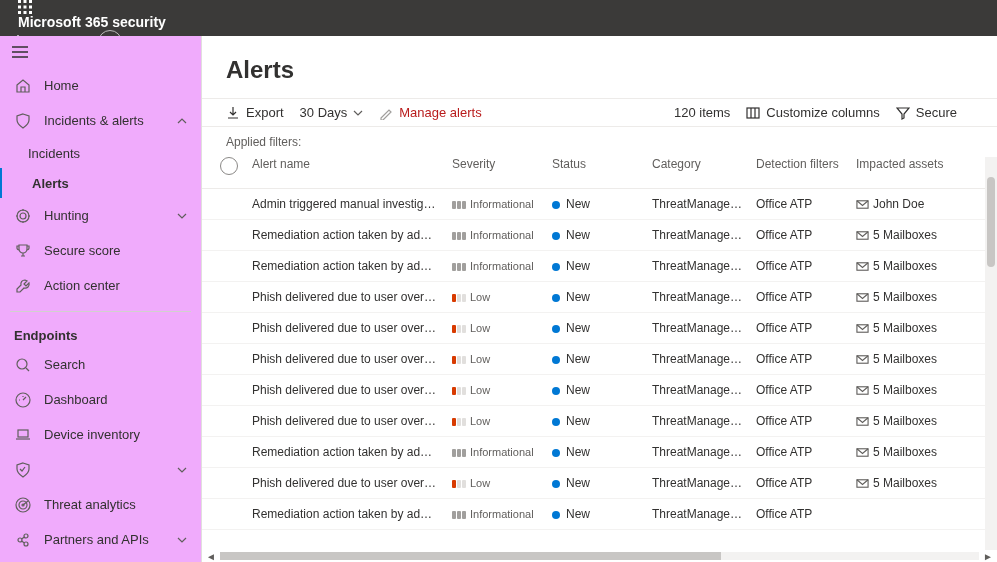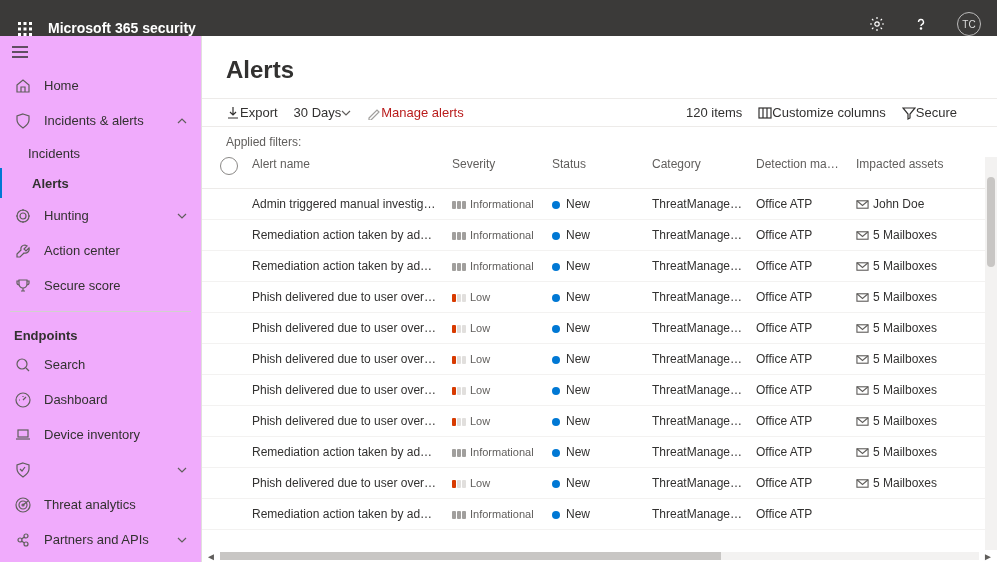--- a/index.html
+++ b/index.html
@@ -7,7 +7,7 @@
 svg { display: block; }
 
 
-.topbar { height: 36px; background: #3b3a39; display: flex; align-items: flex-end; padding: 0 10px; color: #fff; }
+.topbar { height: 36px; background: #3b3a39; display: flex; align-items: flex-start; padding: 0 10px; color: #fff; flex-direction: column; }
 .topbar .waffle { width: 30px; display: flex; align-items: center; justify-content: center; }
 .topbar .title { font-size: 14px; font-weight: 600; margin-left: 8px; flex: 1; }
 .topbar .right { display: flex; align-items: center; gap: 28px; padding-right: 6px; }

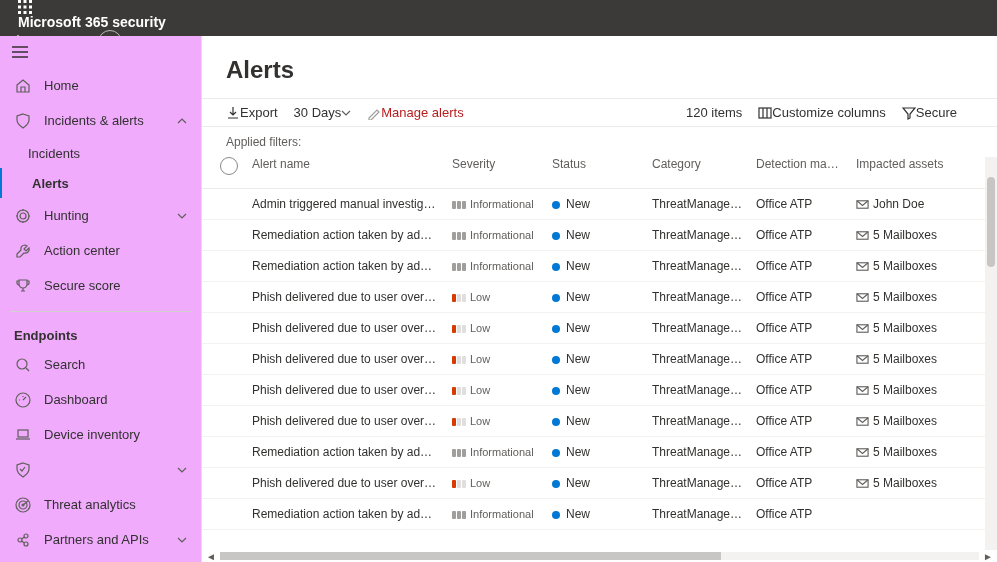--- a/index.html
+++ b/index.html
@@ -29,7 +29,7 @@
 .main { flex: 1; display:flex; flex-direction:column; overflow:hidden; }
 .page-title { font-size: 24px; font-weight: 700; padding: 20px 24px 14px; }
 .toolbar { display:flex; align-items:center; padding: 6px 24px; border-top:1px solid #edebe9; border-bottom:1px solid #edebe9; font-size: 13px; }
-.tool { display:flex; align-items:center; margin-right: 16px; cursor:pointer; gap:0; color:#323130; }
+.tool { display:flex; align-items:center; margin-right: 16px; cursor:pointer; gap:6px; color:#323130; }
 .tool.disabled { color: #b91c1c; }
 .spacer { flex:1; }
 .applied { padding: 8px 24px; font-size: 12px; color: #605e5c; }

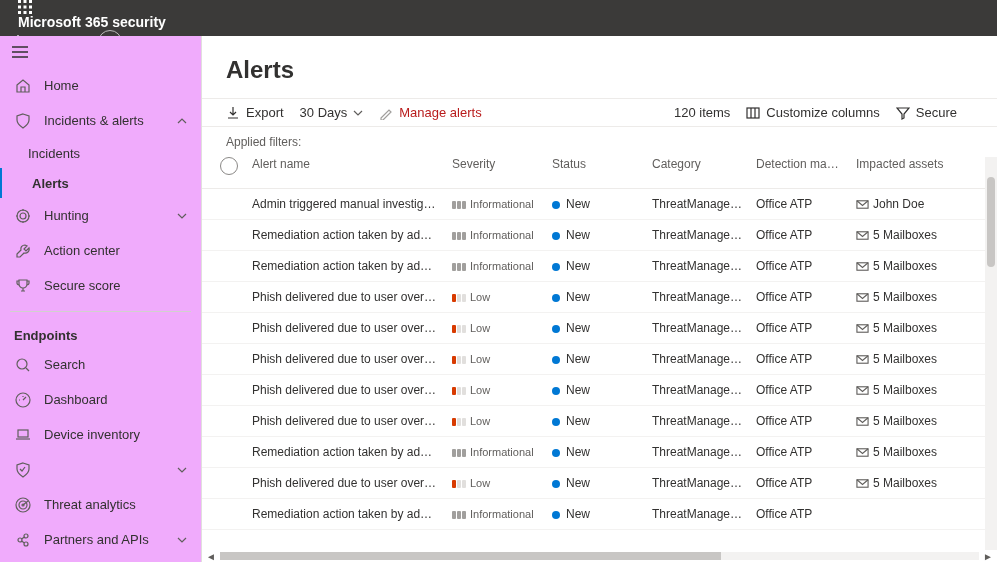--- a/index.html
+++ b/index.html
@@ -293,7 +293,7 @@
           <div class="gcell c-sev">Severity</div>
           <div class="gcell c-status">Status</div>
           <div class="gcell c-cat">Category</div>
-          <div class="gcell c-src">Detection manual</div>
+          <div class="gcell c-src">Detection filters</div>
           <div class="gcell c-asset">Impacted assets</div>
         </div>
         <div id="rows">

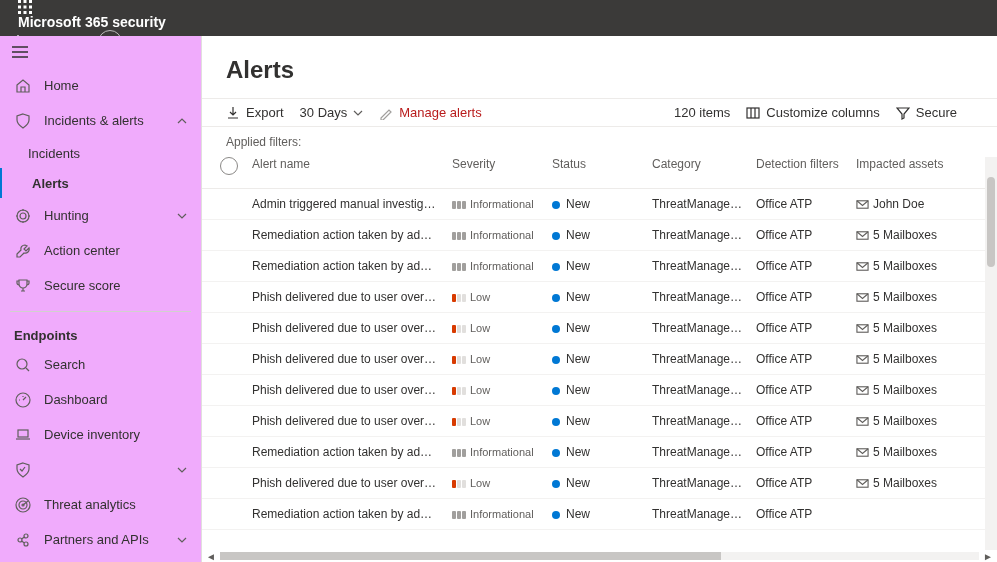--- a/index.html
+++ b/index.html
@@ -149,19 +149,19 @@
         <div class="nav-item">
       <span class="icon">
             <svg width="16" height="16" viewBox="0 0 16 16" fill="none" stroke="#605e5c" stroke-width="1.2">
+              <path d="M4 2h8v4a4 4 0 0 1-8 0V2zM4 3H2v2a2 2 0 0 0 2 2M12 3h2v2a2 2 0 0 1-2 2M6 13h4M8 10v3"></path>
+            </svg>
+          </span>
+      <span>Secure score</span>
+
+    </div>
+        <div class="nav-item">
+      <span class="icon">
+            <svg width="16" height="16" viewBox="0 0 16 16" fill="none" stroke="#605e5c" stroke-width="1.2">
               <path d="M10 2a4 4 0 0 0-4 5L2 11v3h3l4-4a4 4 0 0 0 5-5l-3 3-2-2 3-3z"></path>
             </svg>
           </span>
       <span>Action center</span>
-
-    </div>
-        <div class="nav-item">
-      <span class="icon">
-            <svg width="16" height="16" viewBox="0 0 16 16" fill="none" stroke="#605e5c" stroke-width="1.2">
-              <path d="M4 2h8v4a4 4 0 0 1-8 0V2zM4 3H2v2a2 2 0 0 0 2 2M12 3h2v2a2 2 0 0 1-2 2M6 13h4M8 10v3"></path>
-            </svg>
-          </span>
-      <span>Secure score</span>
 
     </div>
       </div>

